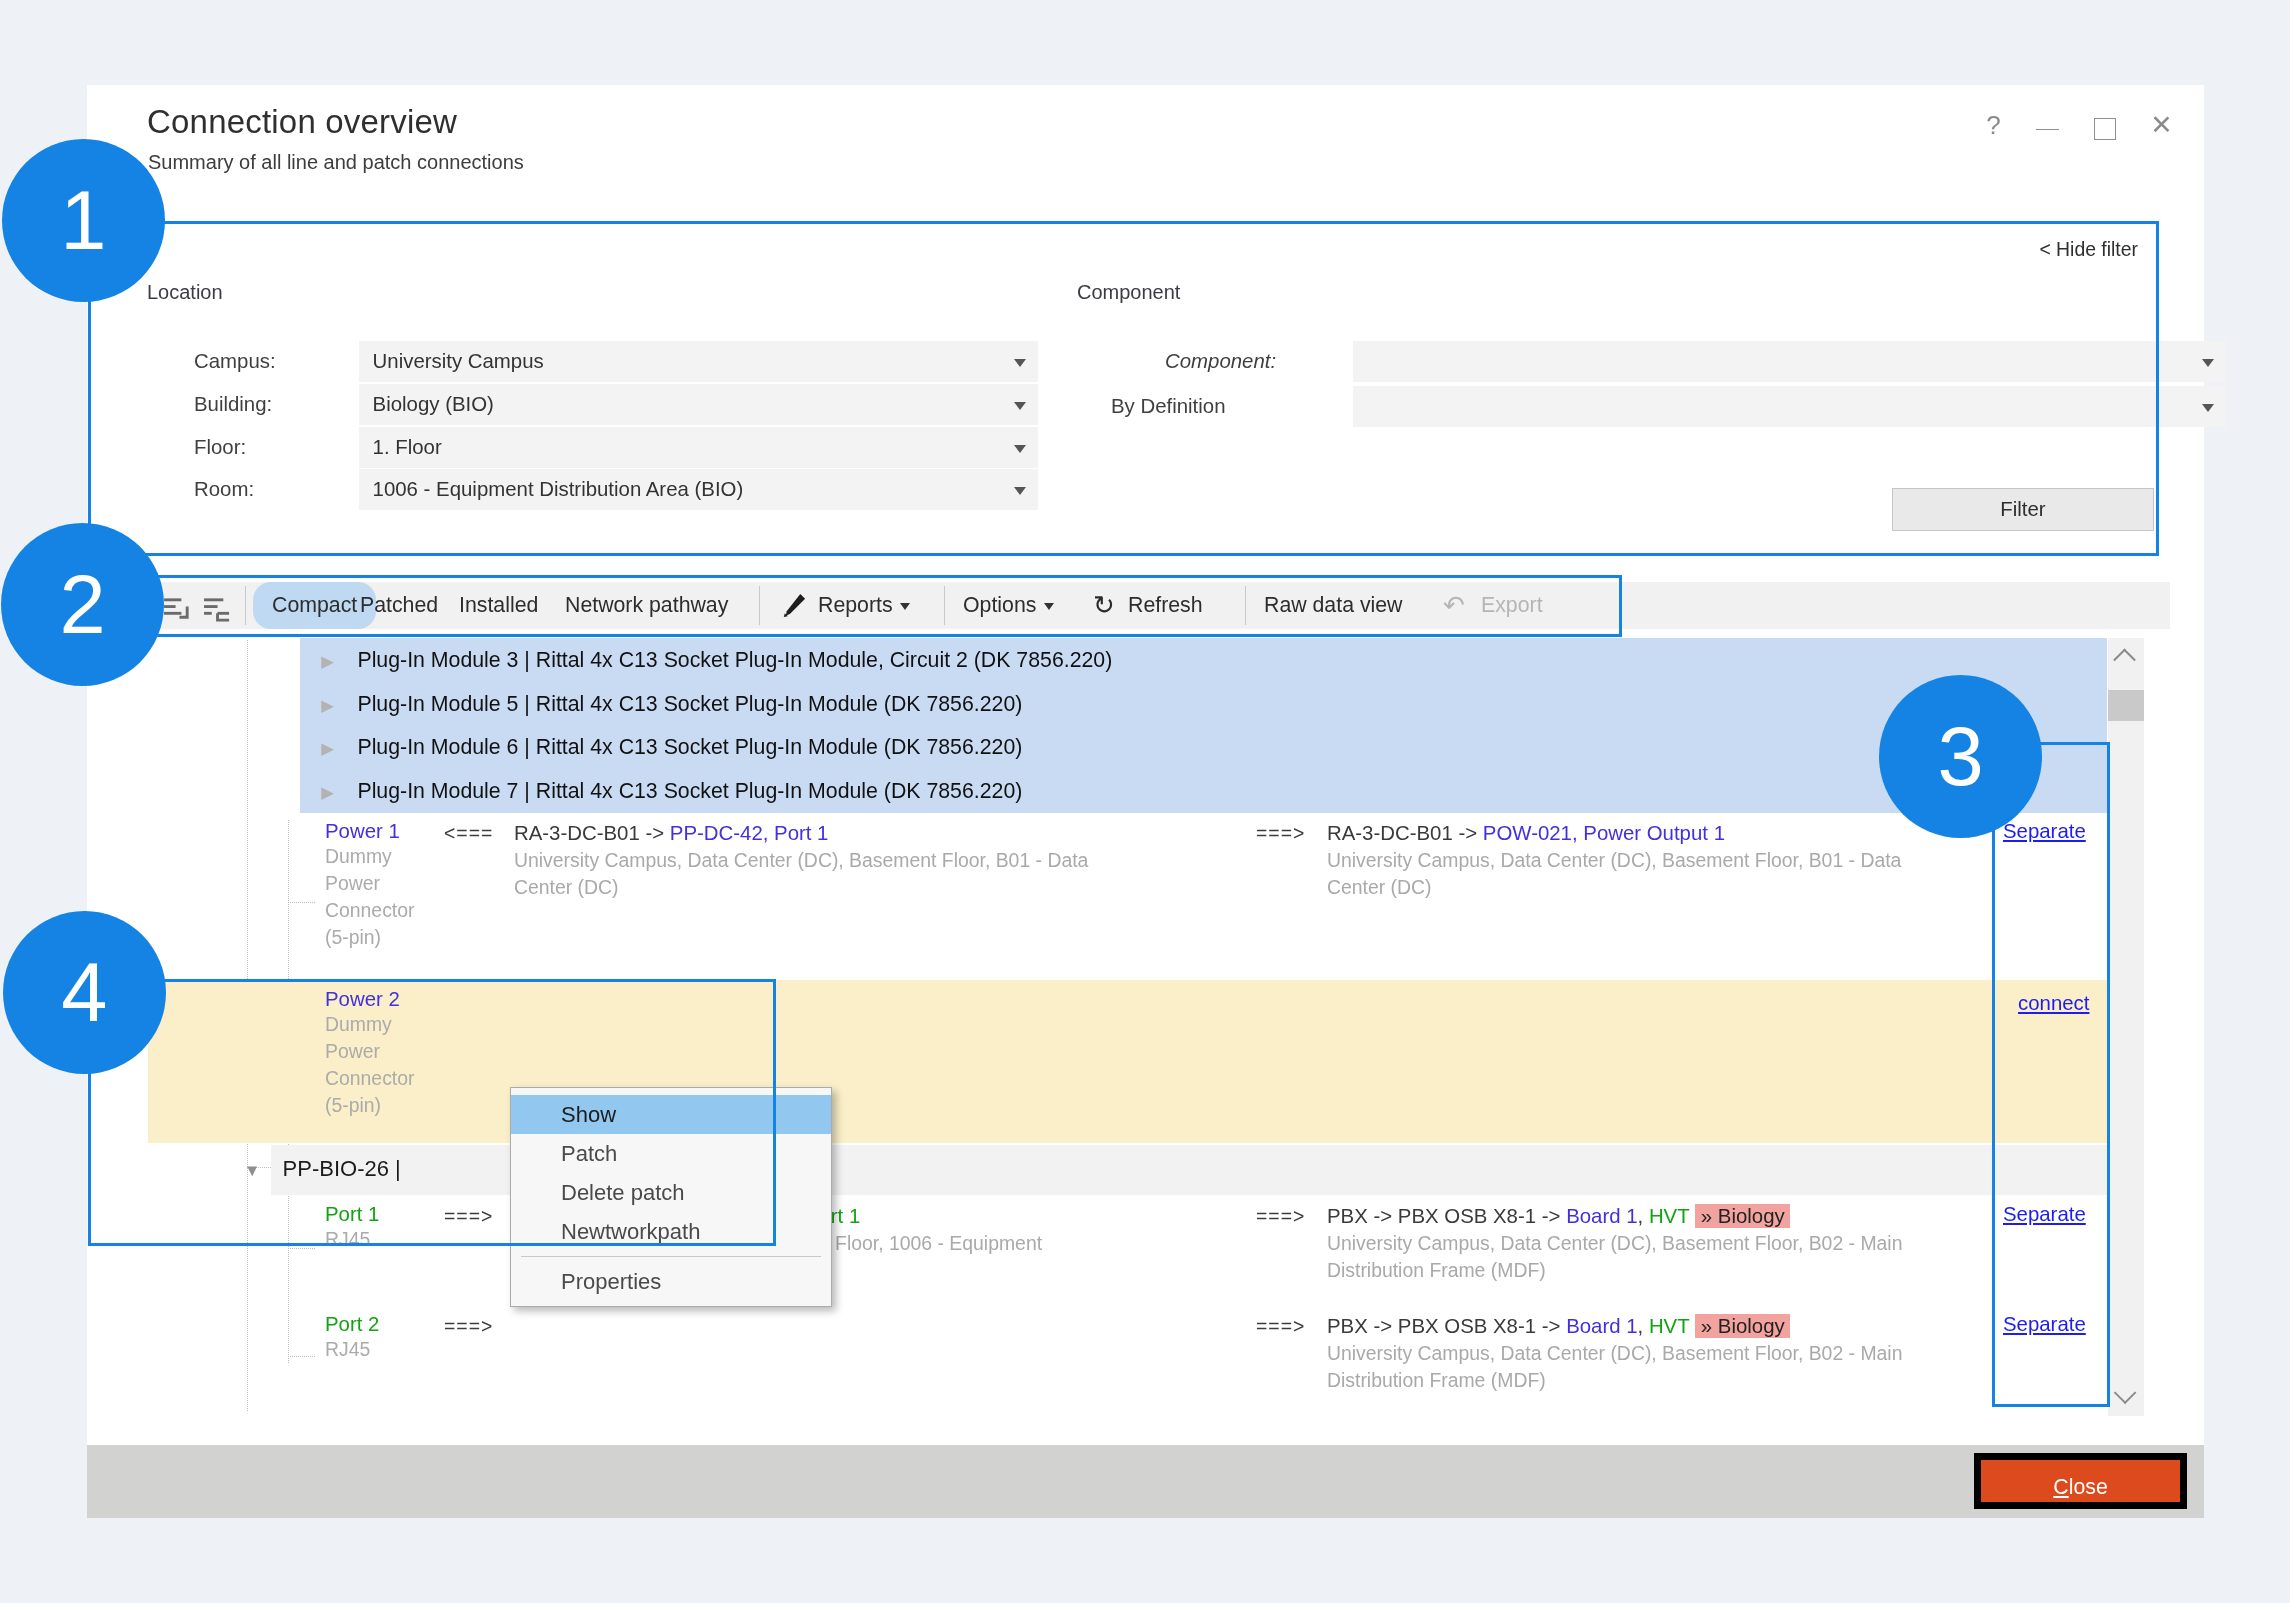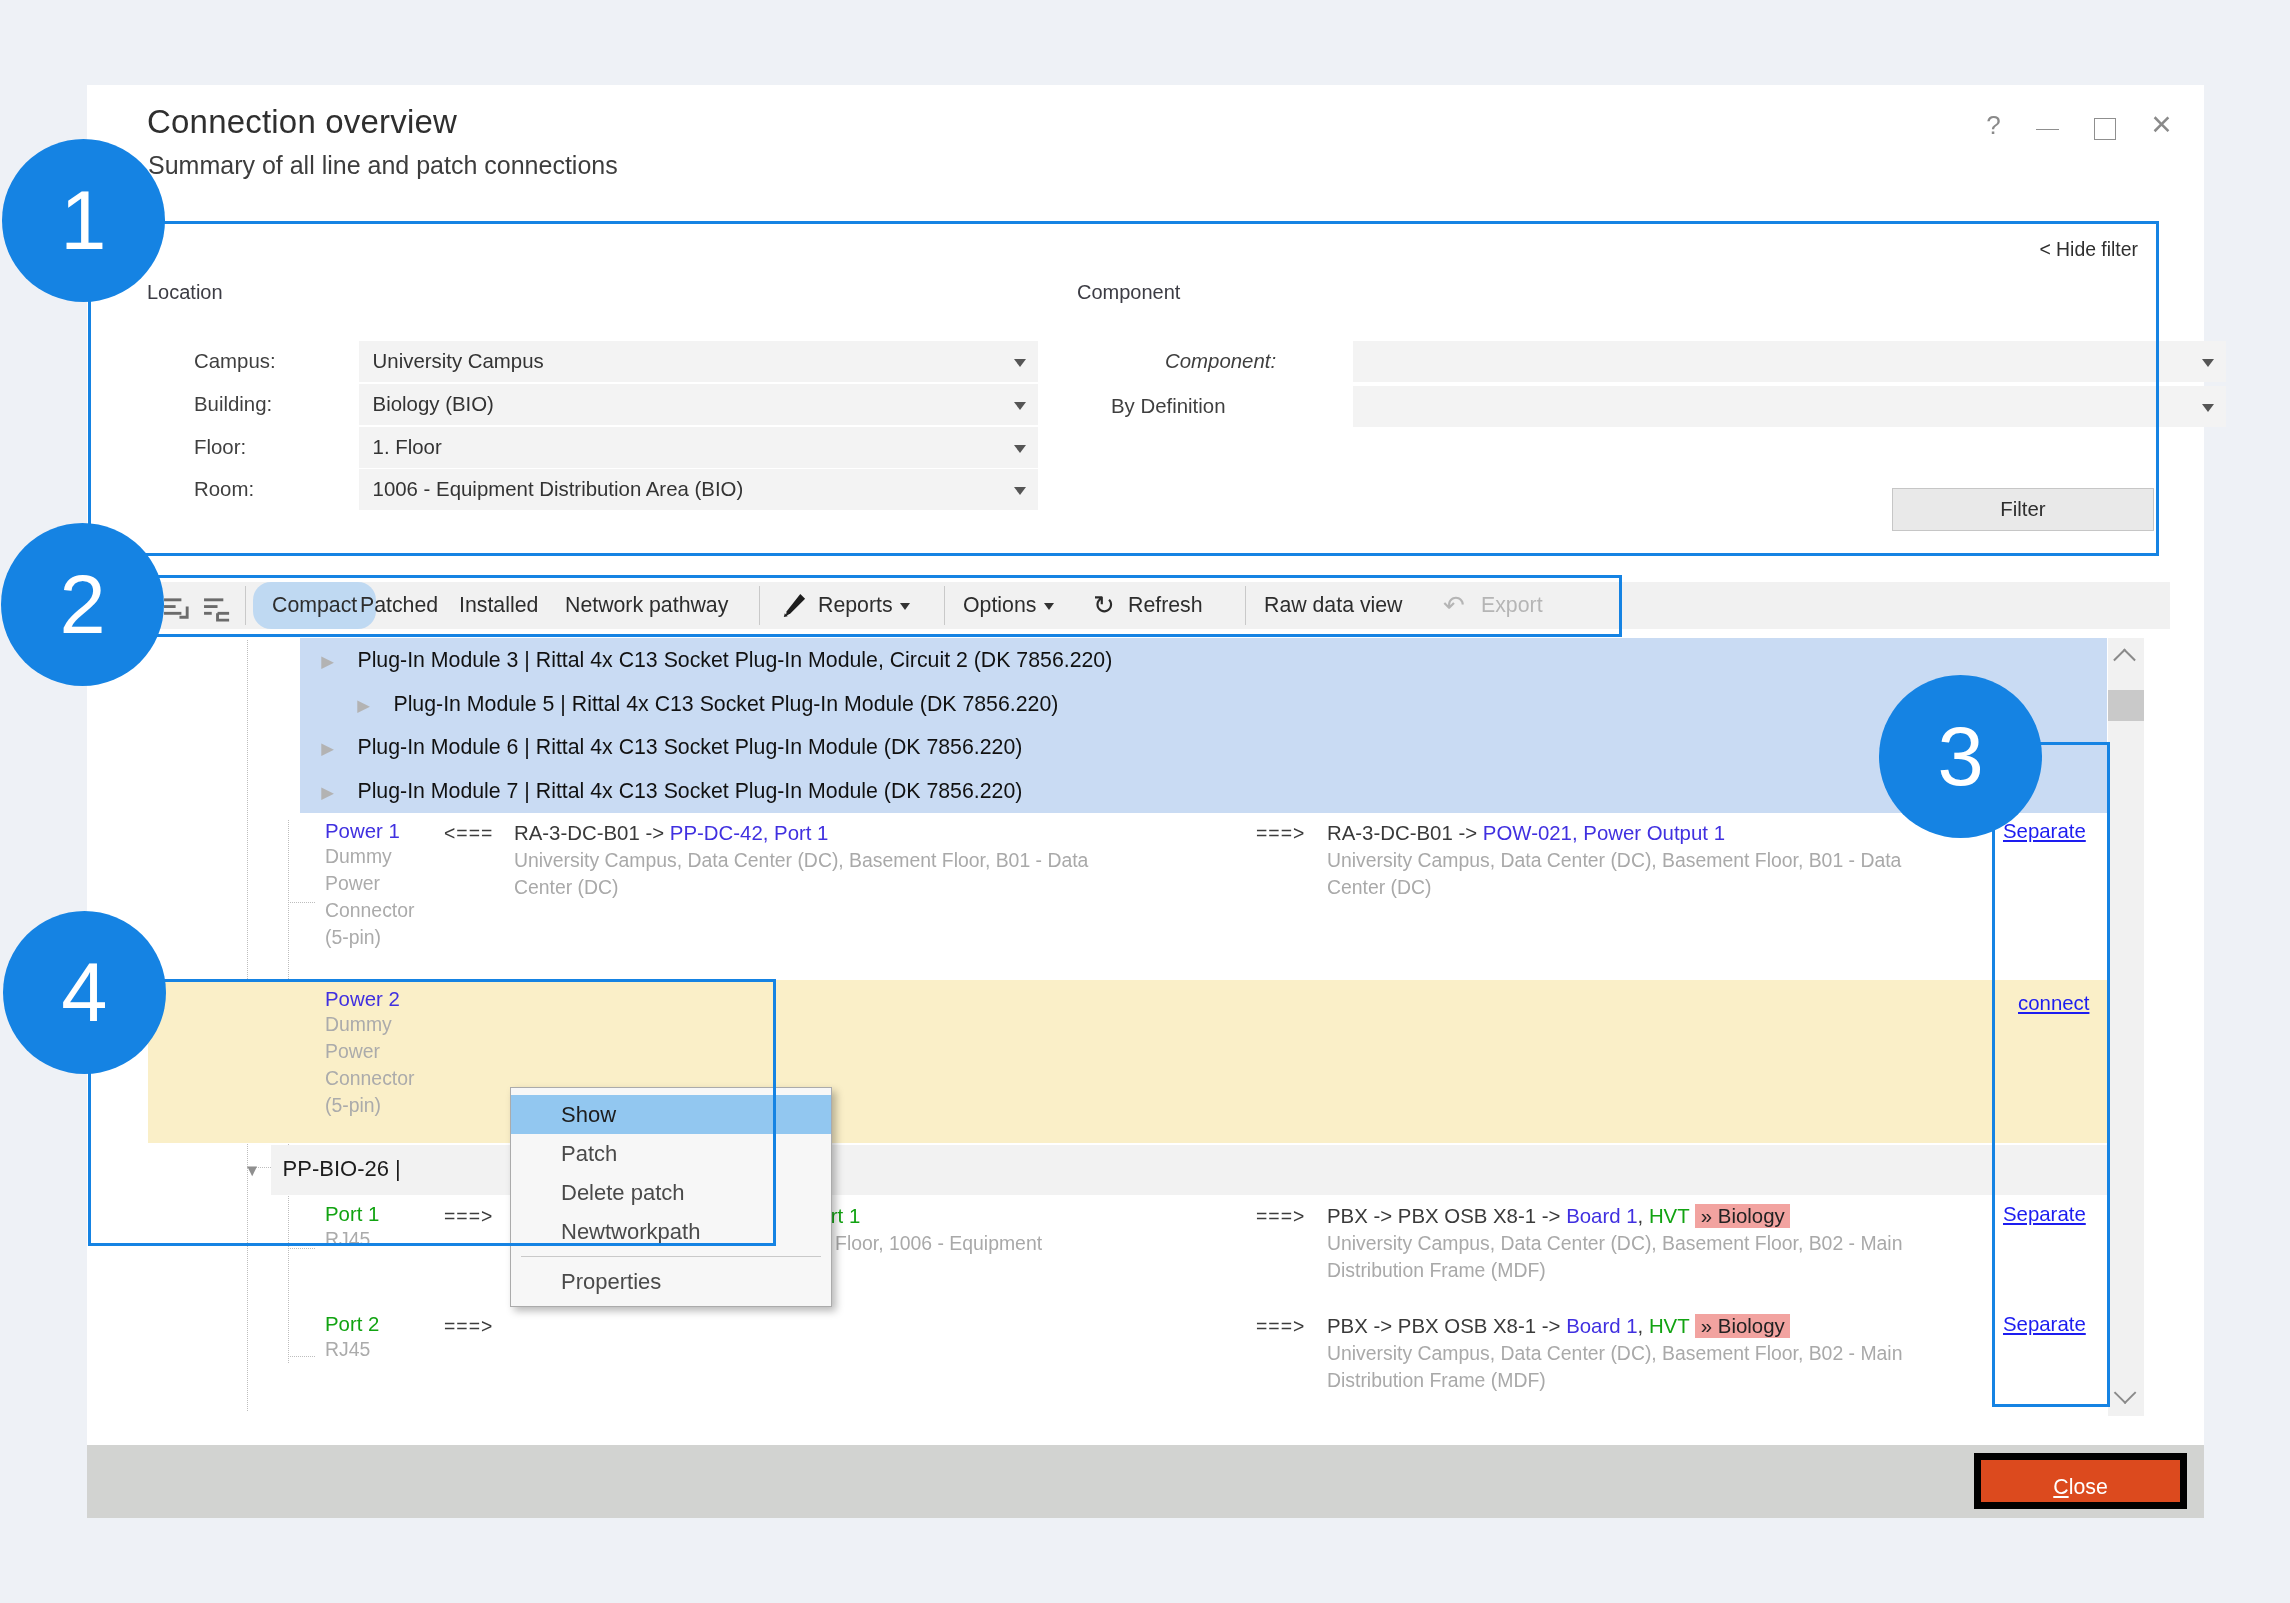--- a/index.html
+++ b/index.html
@@ -14,7 +14,7 @@
   
   .dialog{left:87px;top:85px;width:2117px;height:1433px;background:#ffffff;}
   .dlg-title{left:60px;top:17.5px;font-size:33px;color:#2f2f2f;letter-spacing:0.2px;}
-  .dlg-subtitle{left:61px;top:66px;font-size:25px;color:#3d3d3d;}
+  .dlg-subtitle{left:61px;top:66px;font-size:20px;color:#3d3d3d;}
   .winbtn{top:25px;font-size:26px;color:#8a8a8a;width:39px;text-align:center;cursor:default;}
   .max-box{top:33px;width:20.4px;height:20.4px;border:1.9px solid #8f8f8f;}
   .min-line{top:44px;width:23px;height:0;border-top:1.9px solid #8f8f8f;}

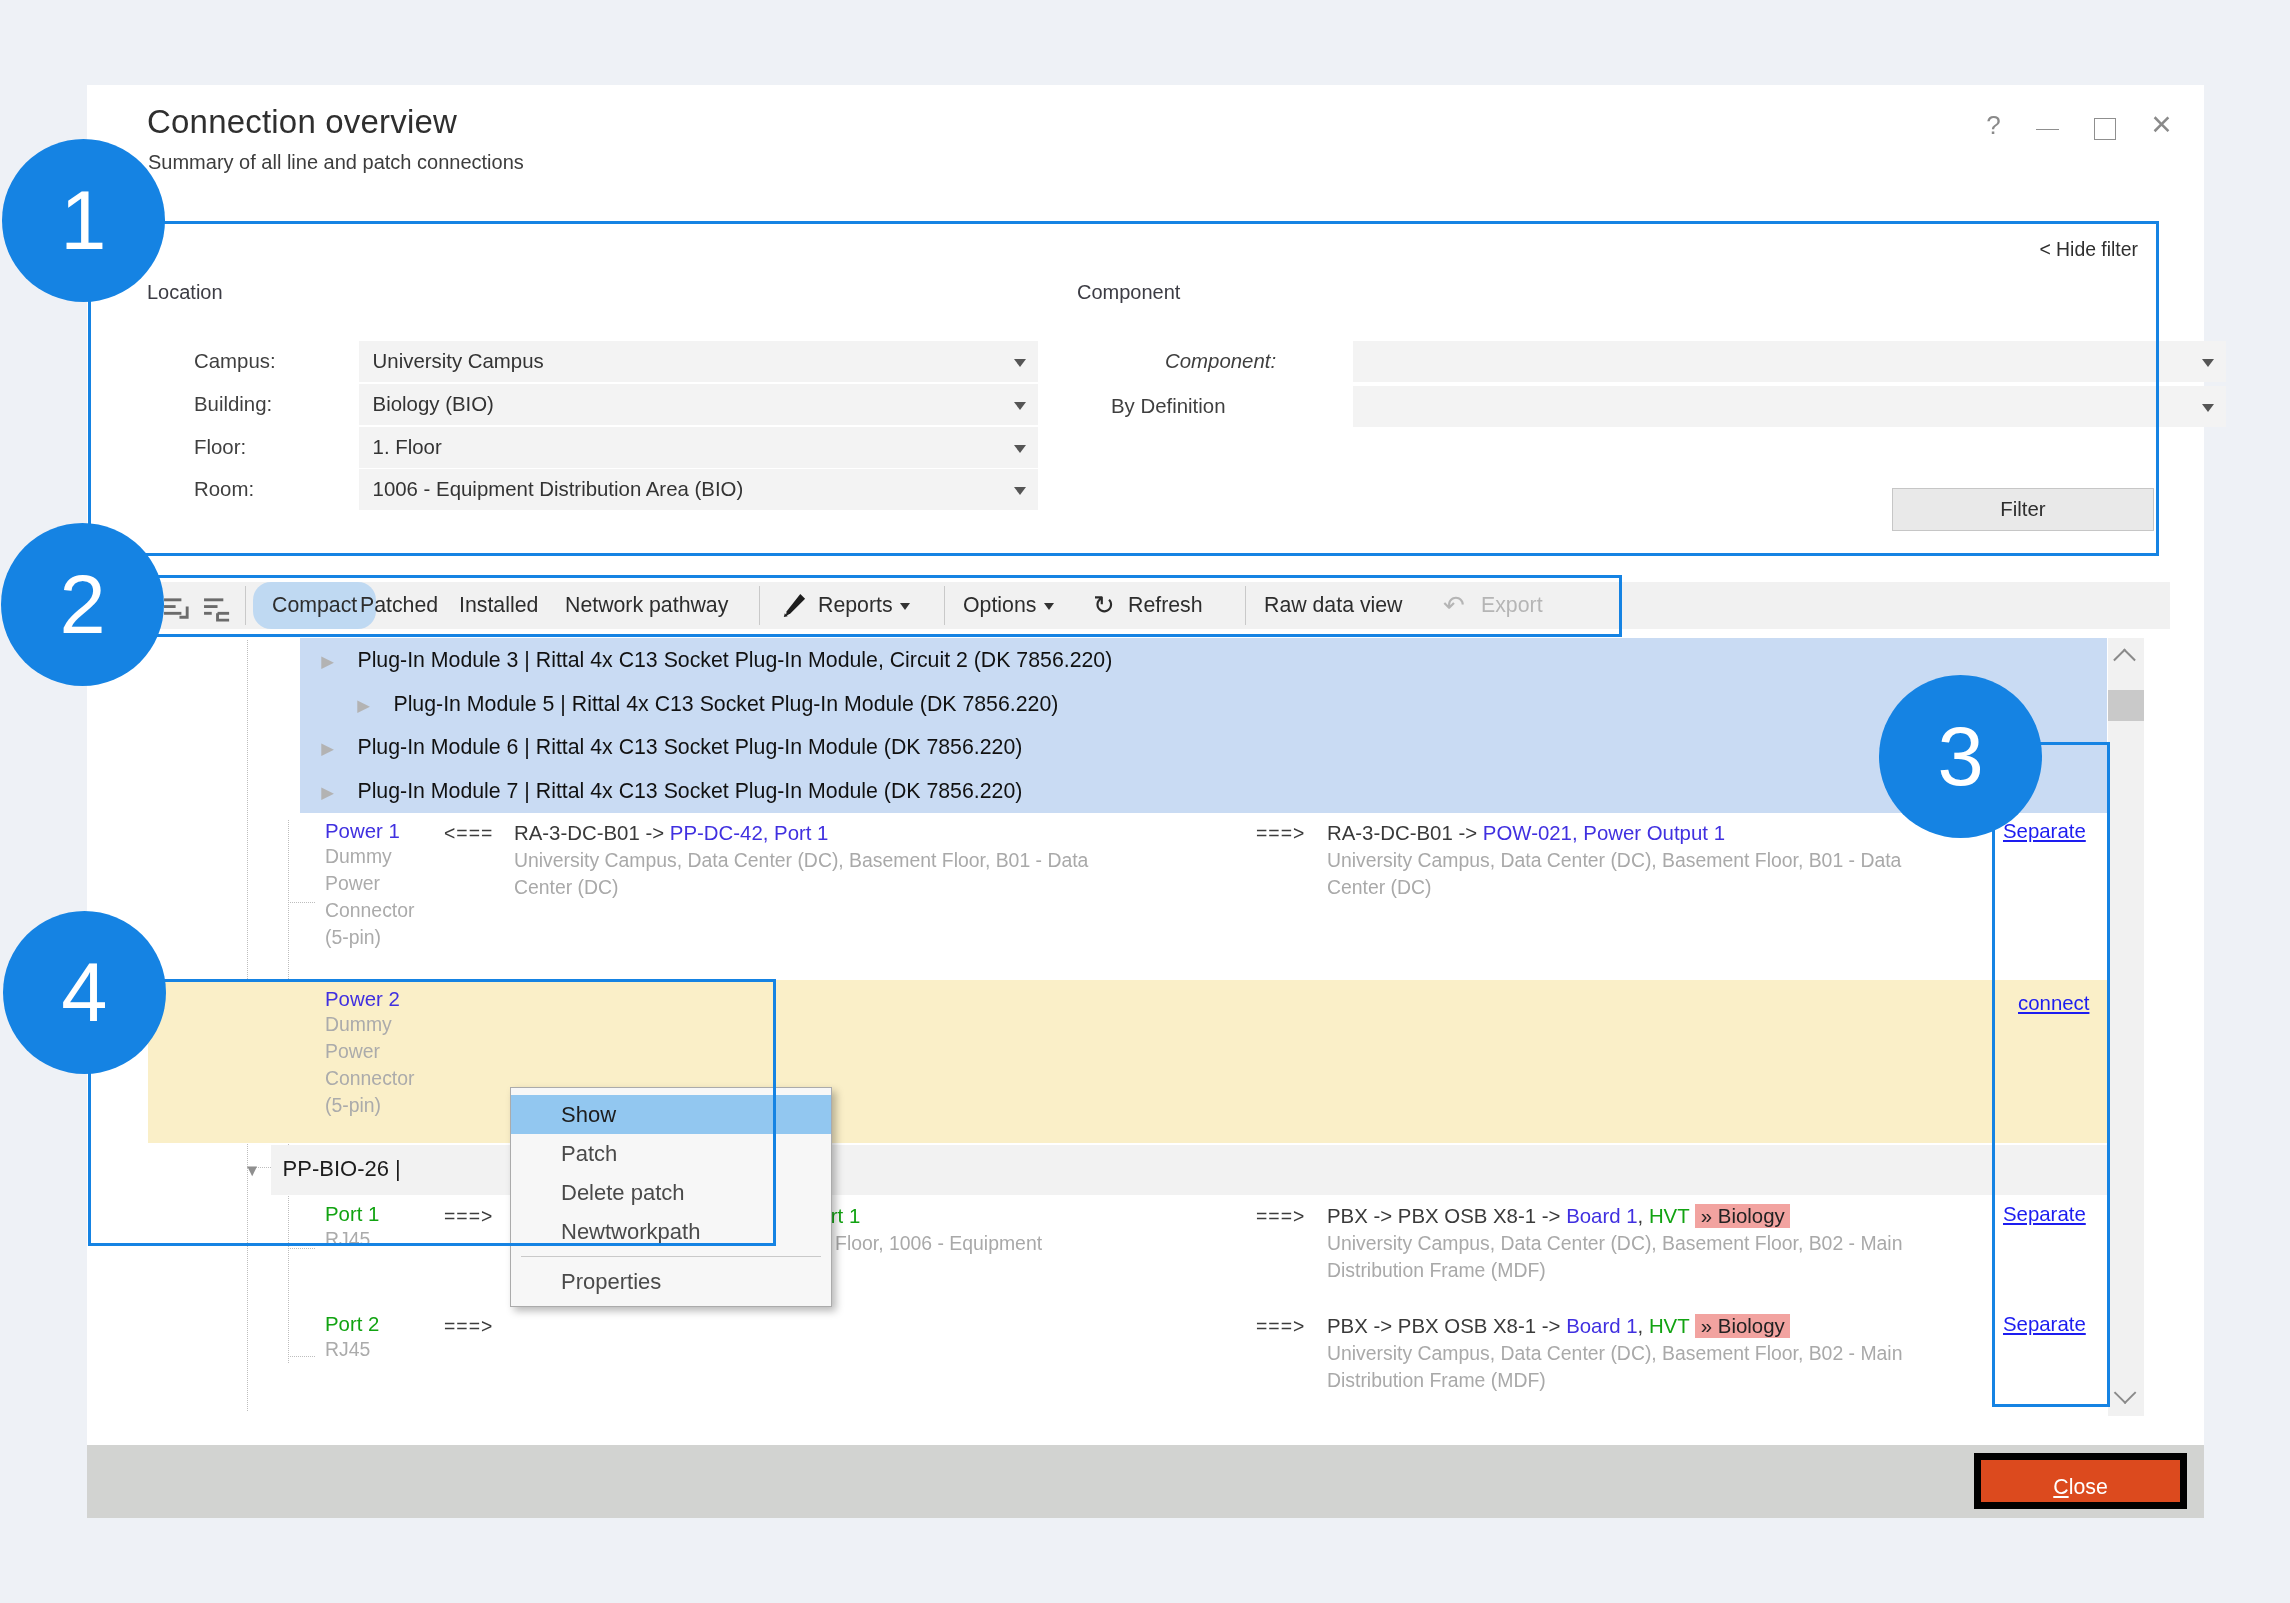--- a/index.html
+++ b/index.html
@@ -203,7 +203,7 @@
       <span class="expander">▶</span>
       <span style="margin-left:17.5px;">Plug-In Module 3 | Rittal 4x C13 Socket Plug-In Module, Circuit 2 (DK 7856.220)</span>
     </div>
-    <div class="mod-row" style="top:44px;margin-left:36px;">
+    <div class="mod-row" style="top:44px;">
       <span class="expander">▶</span>
       <span style="margin-left:17.5px;">Plug-In Module 5 | Rittal 4x C13 Socket Plug-In Module (DK 7856.220)</span>
     </div>

